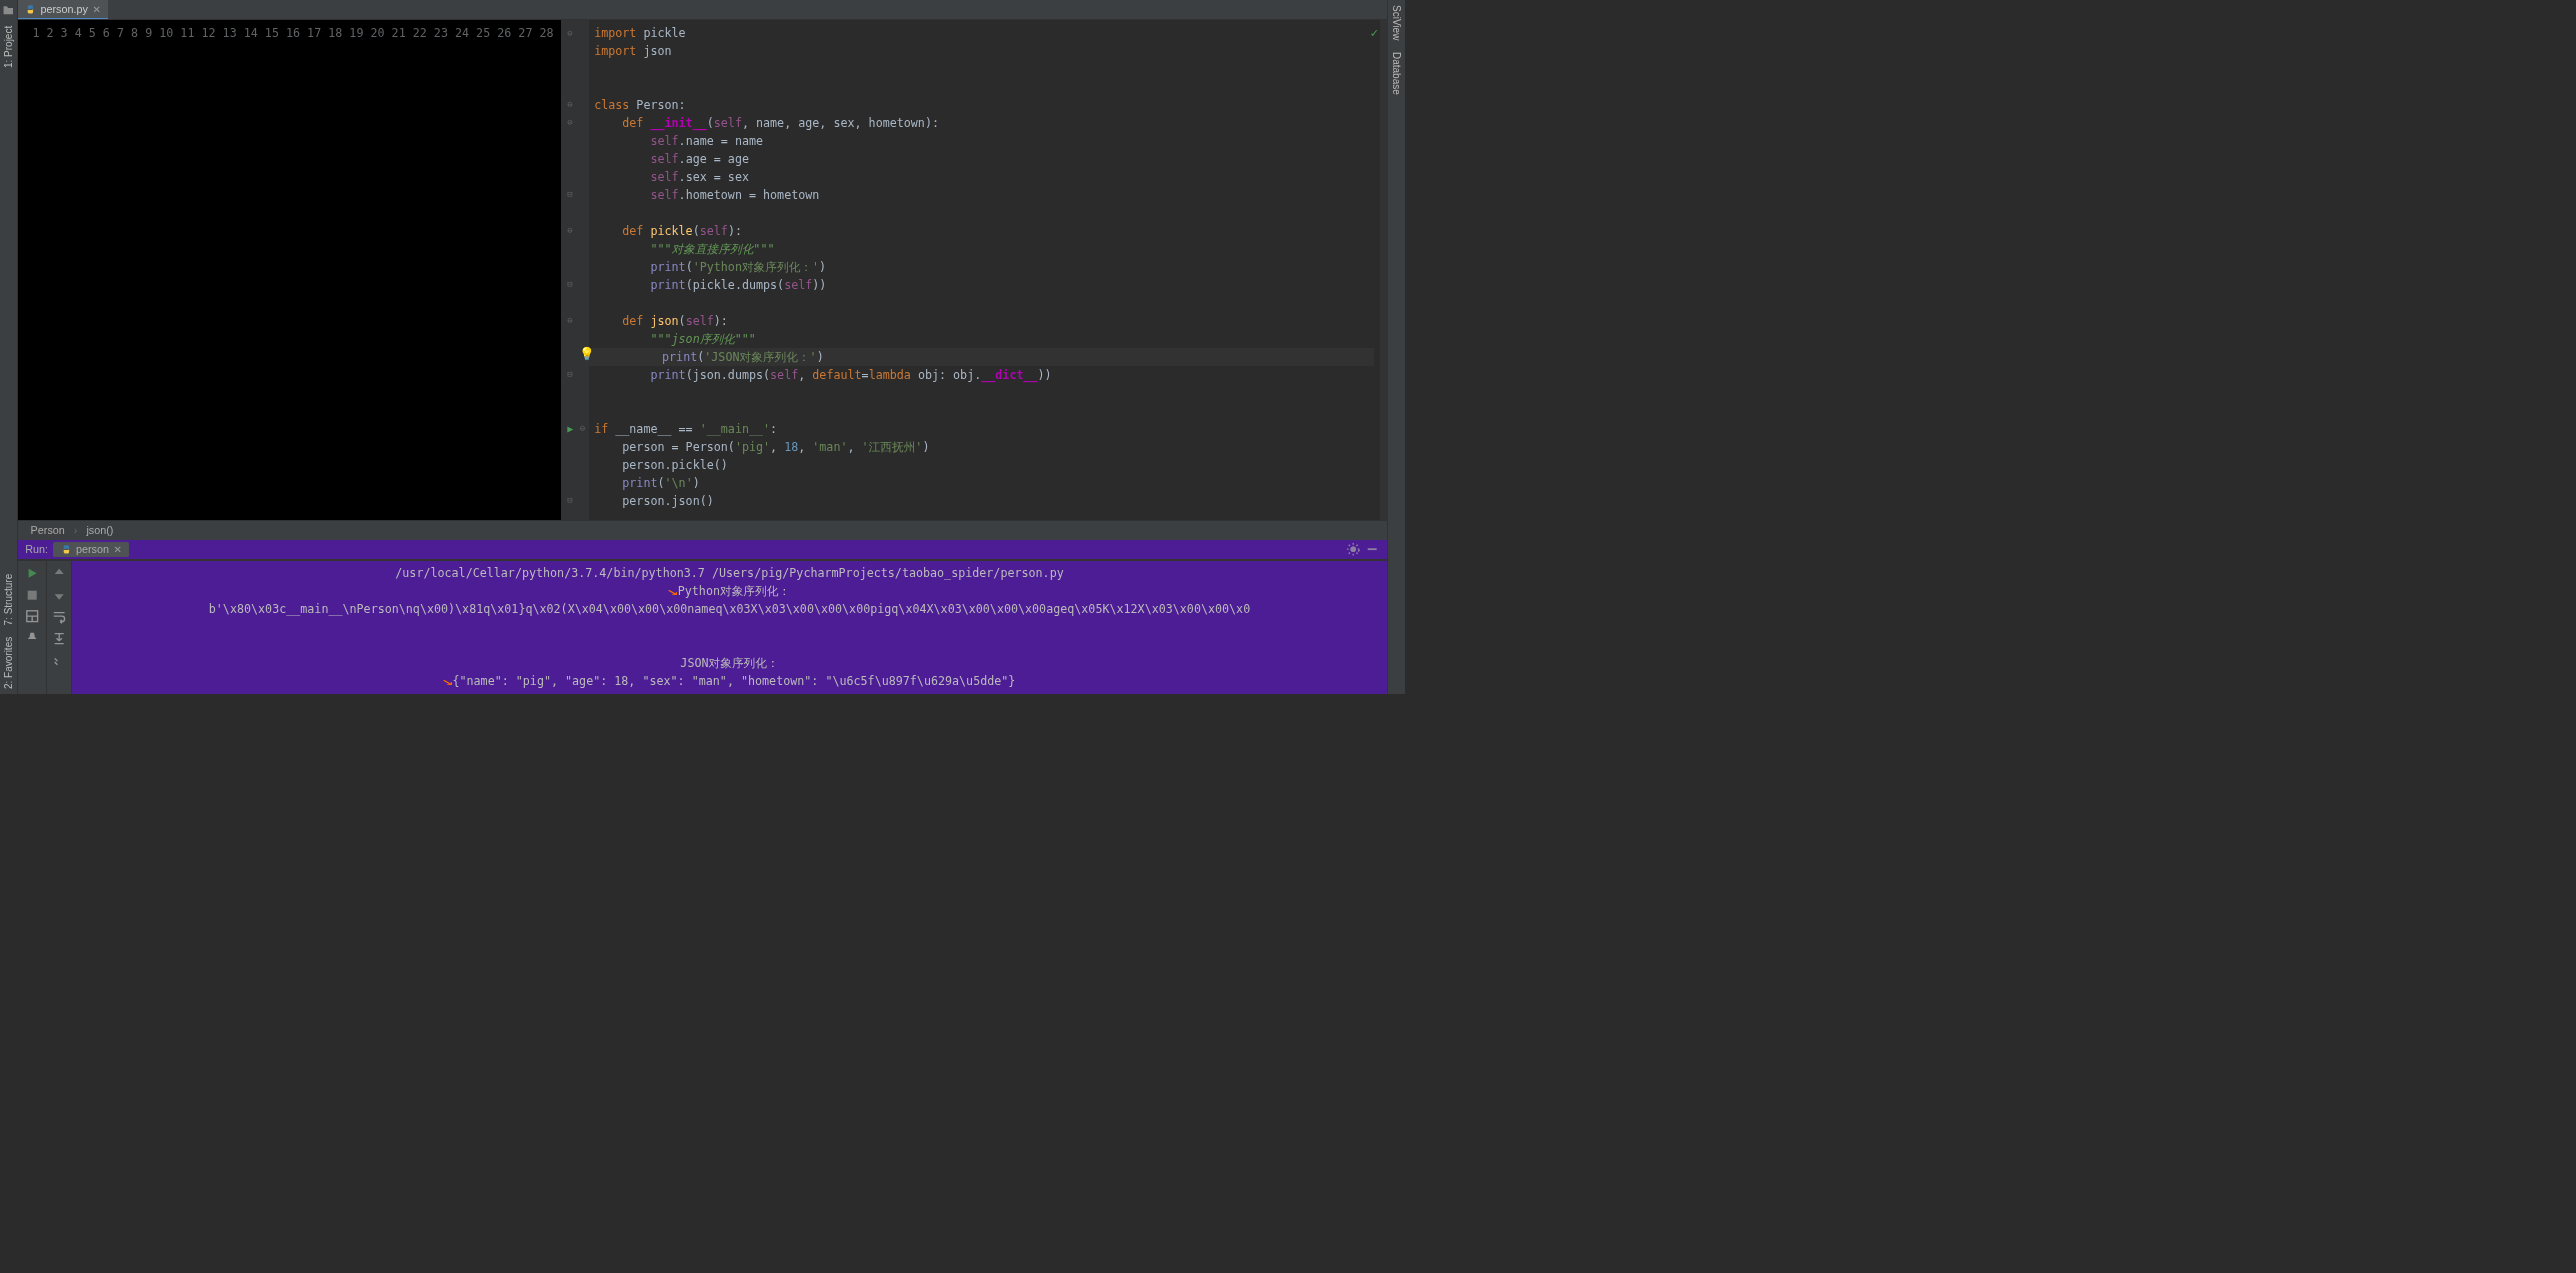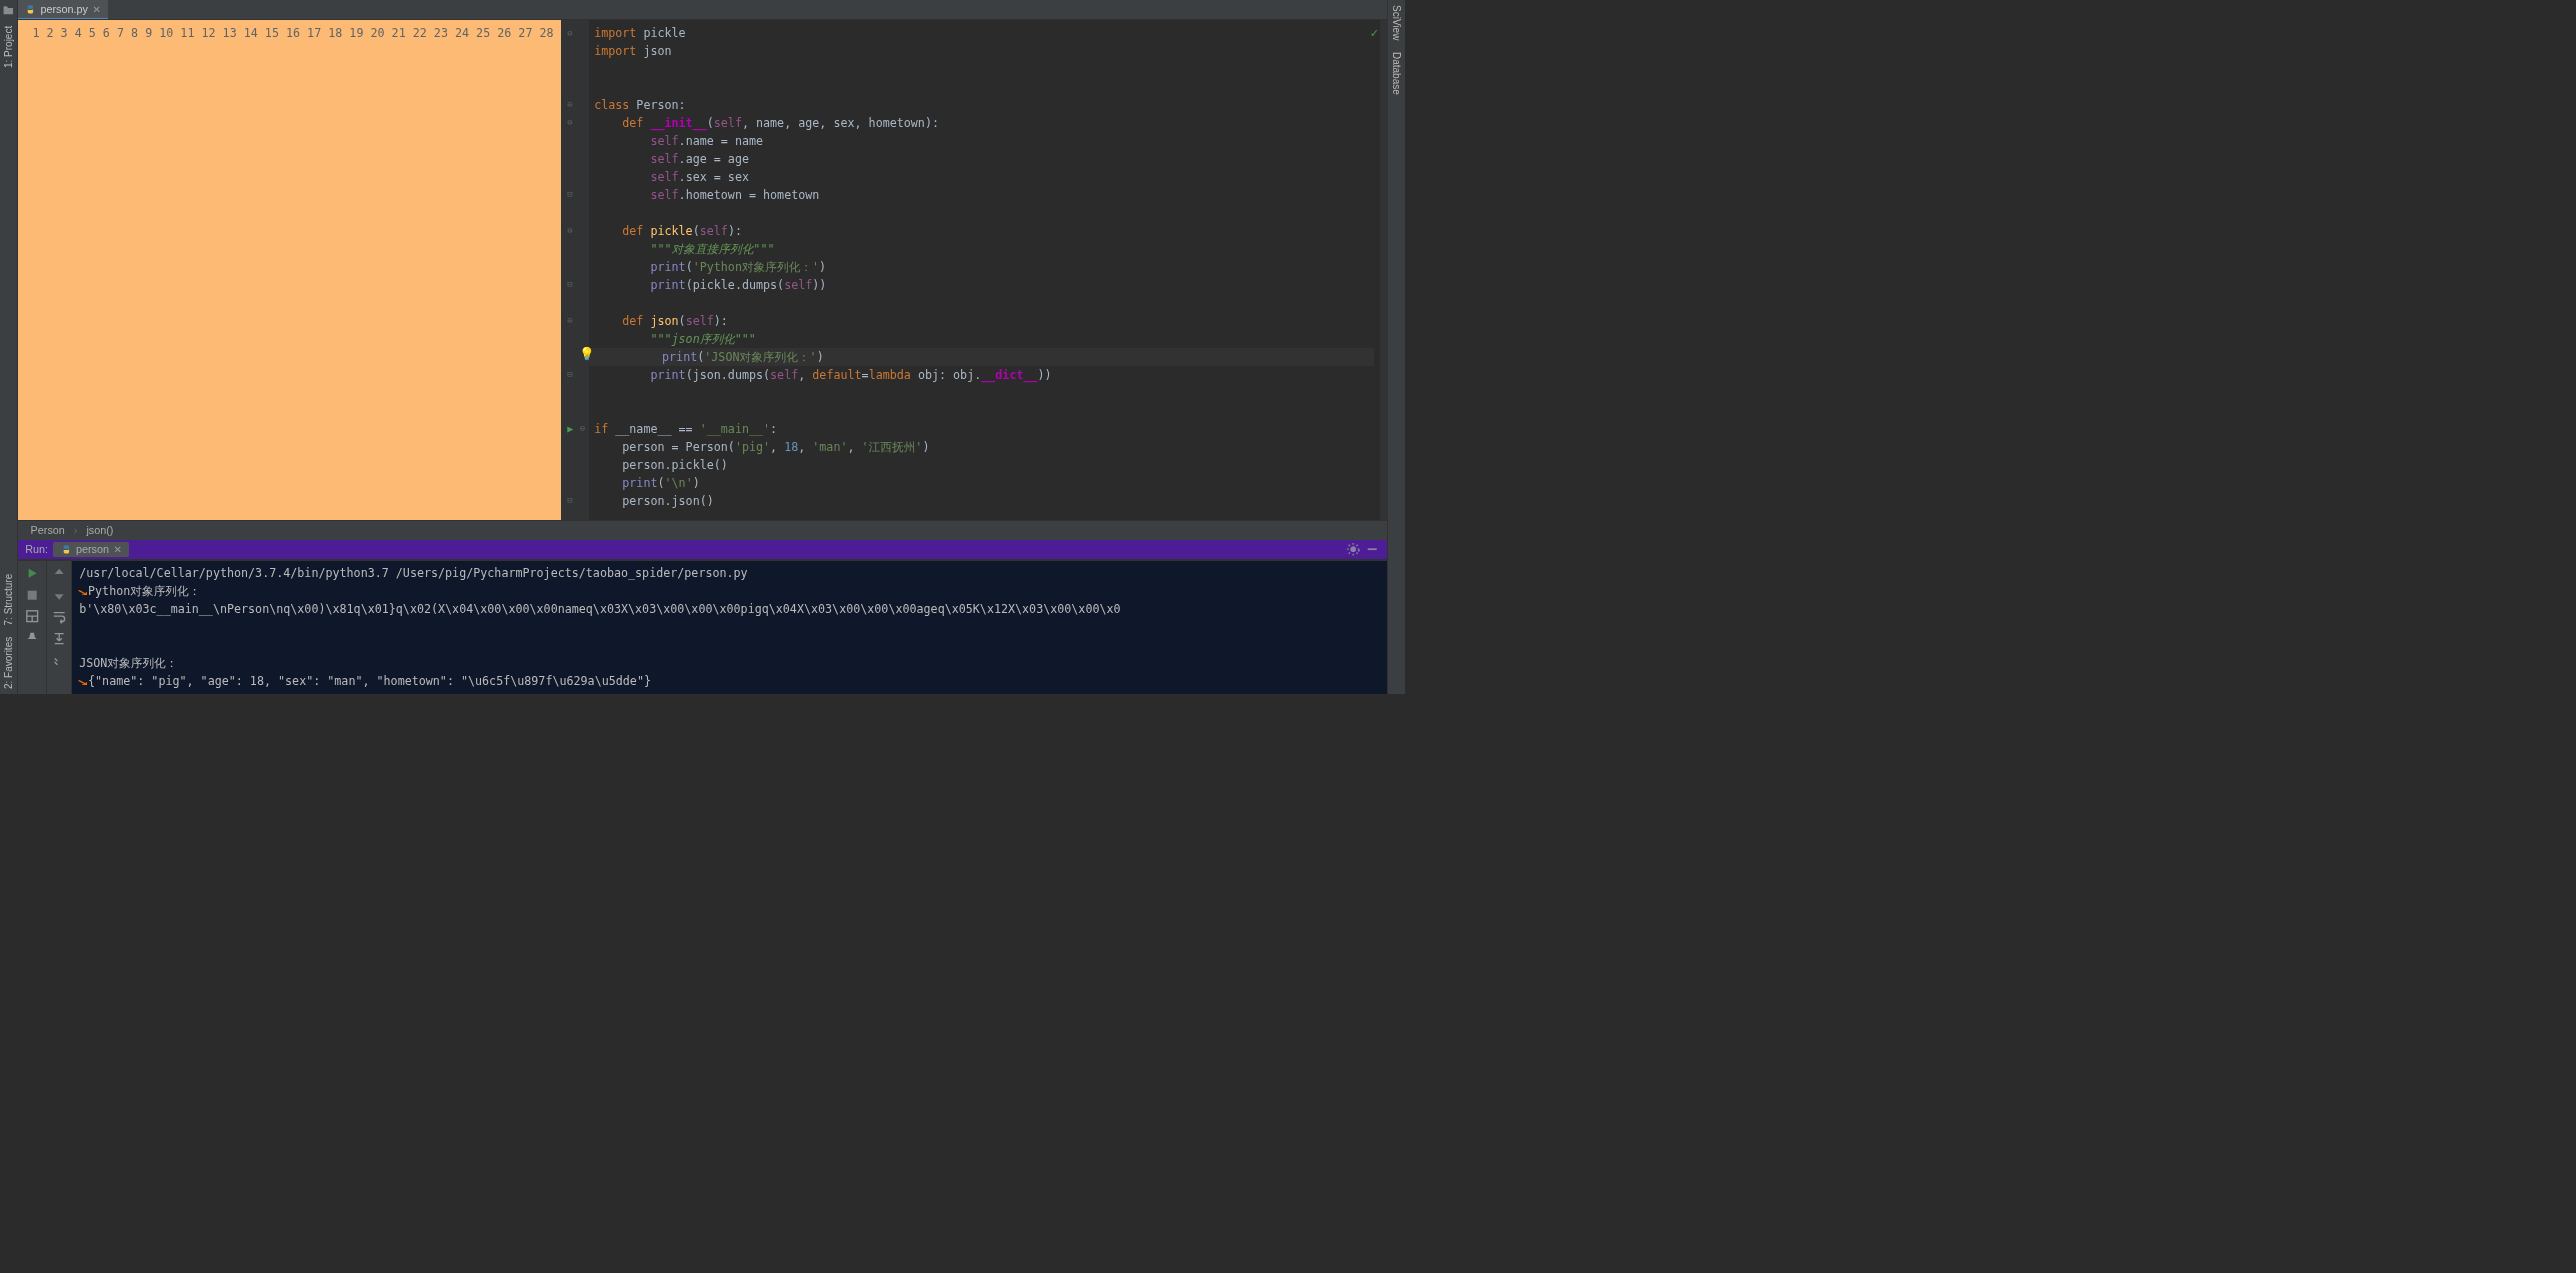--- a/index.html
+++ b/index.html
@@ -58,7 +58,7 @@
 .close-x { color: #999; cursor: pointer; font-size: 10px; }
 .editor-wrap { flex: 1; display: flex; background: #2b2b2b; overflow: hidden; position: relative; }
 .lnums {
-  background: #fdba74;
+  background: #000000;
   color: #606366;
   text-align: right;
   padding: 3.6px 7.2px 3.6px 14.4px;

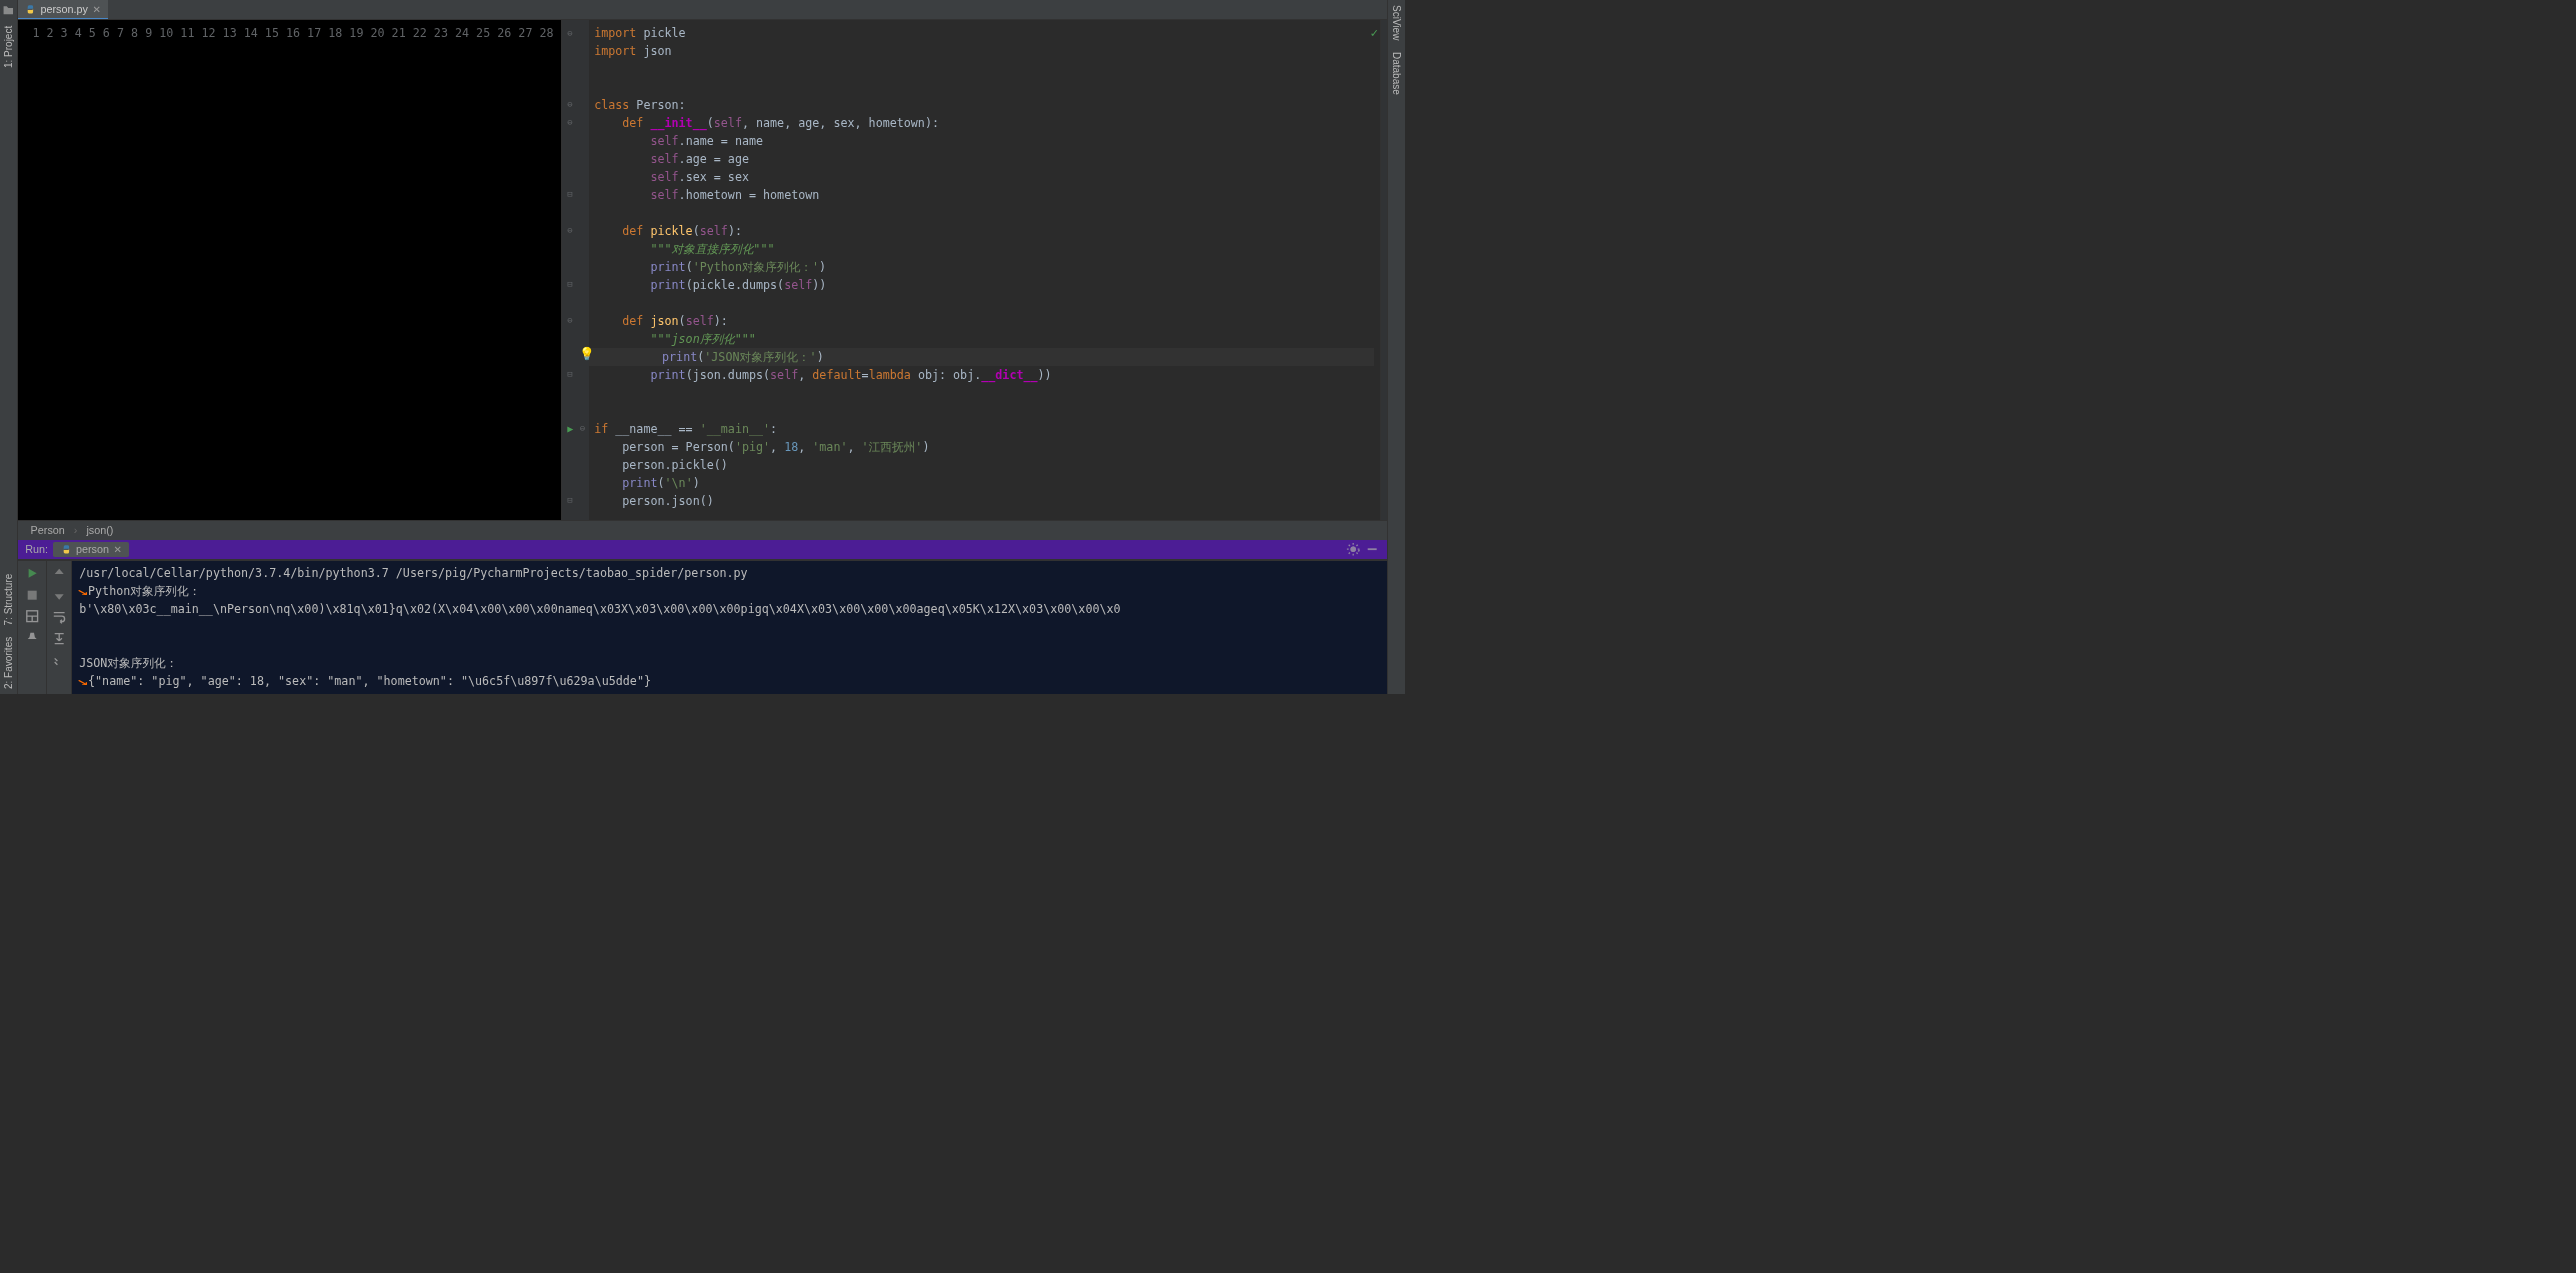--- a/index.html
+++ b/index.html
@@ -104,7 +104,7 @@
   color: #aaa;
 }
 .bc-sep { color: #666; }
-.run-panel { background: #0f172a; display: flex; border-top: 0.9px solid #323232; }
+.run-panel { background: #4c1d95; display: flex; border-top: 0.9px solid #323232; text-align: center; }
 .run-header {
   background: #4c1d95;
   height: 20px;

